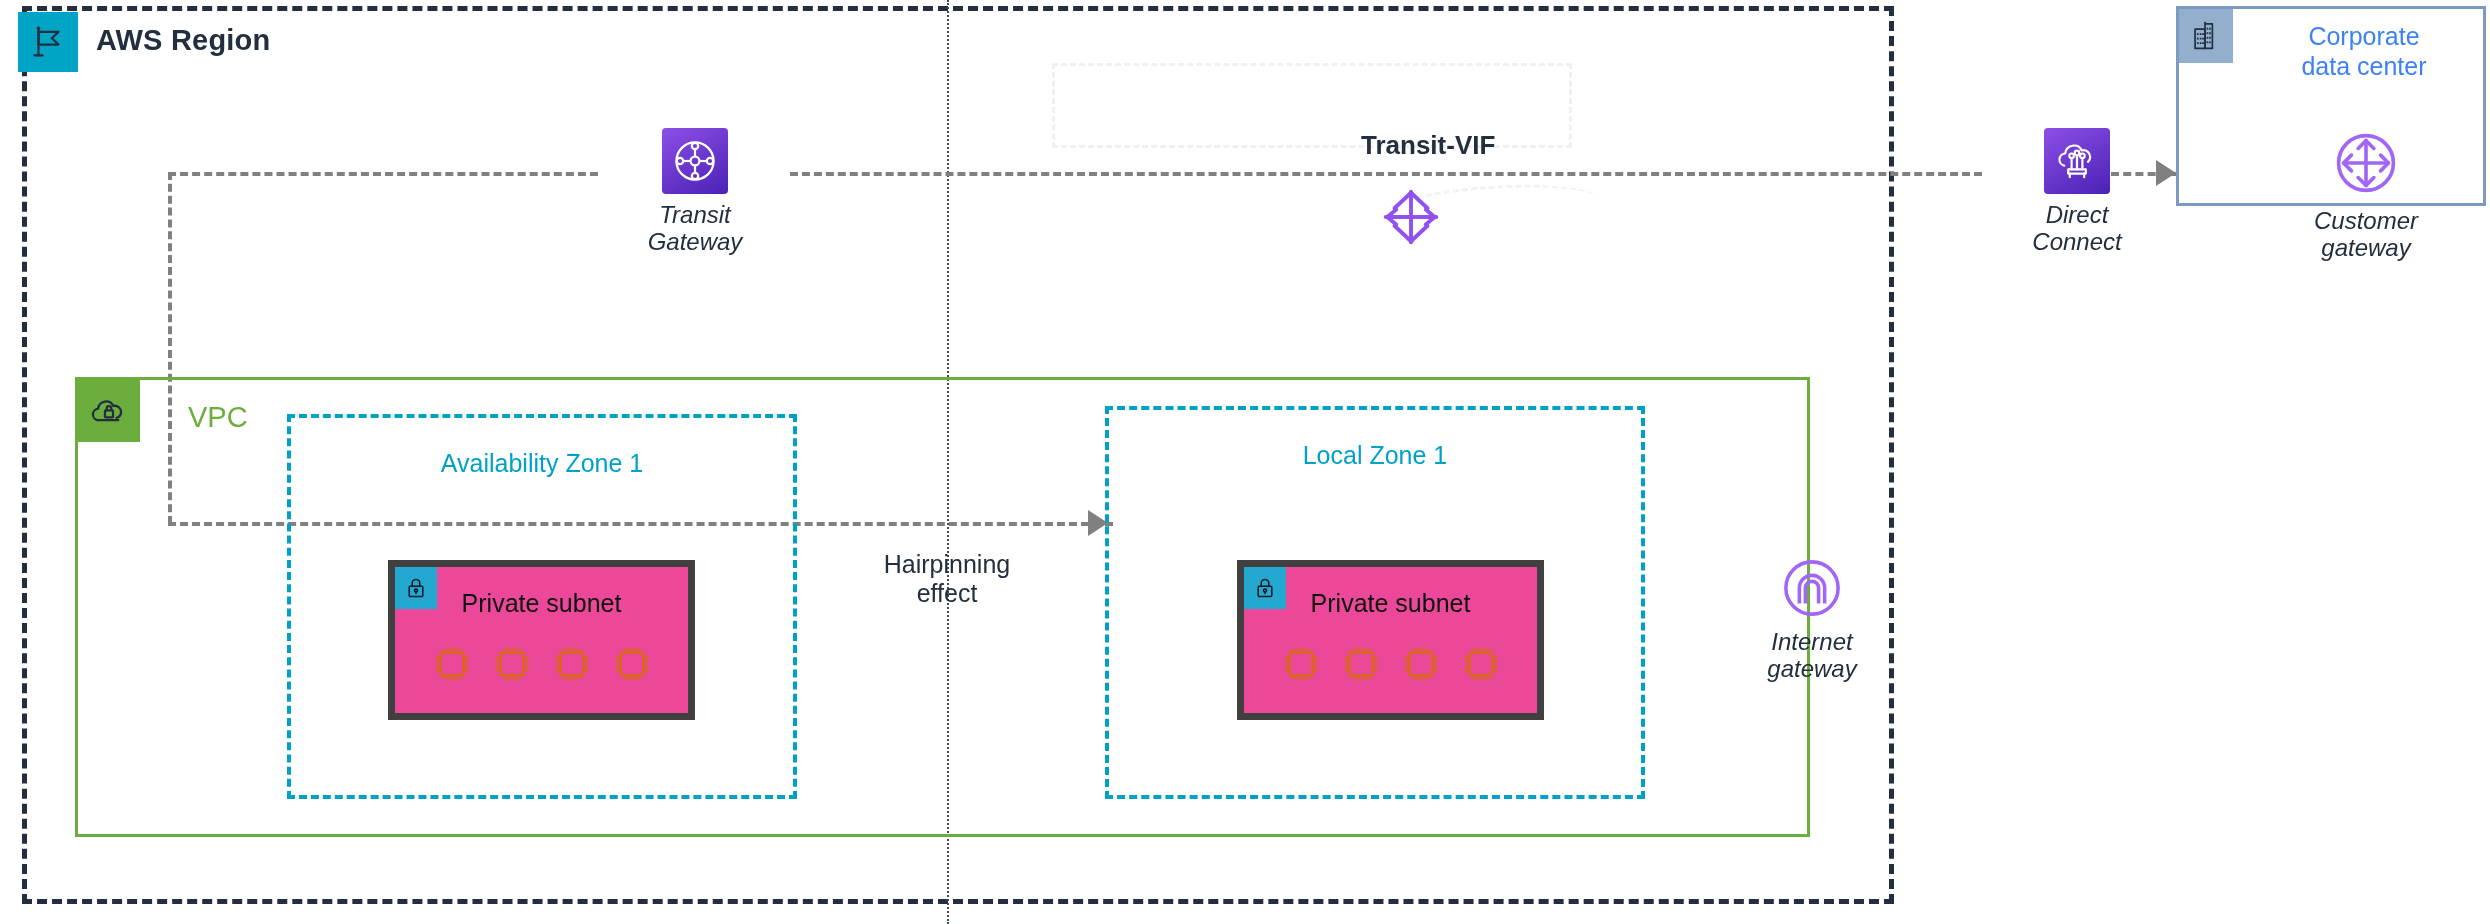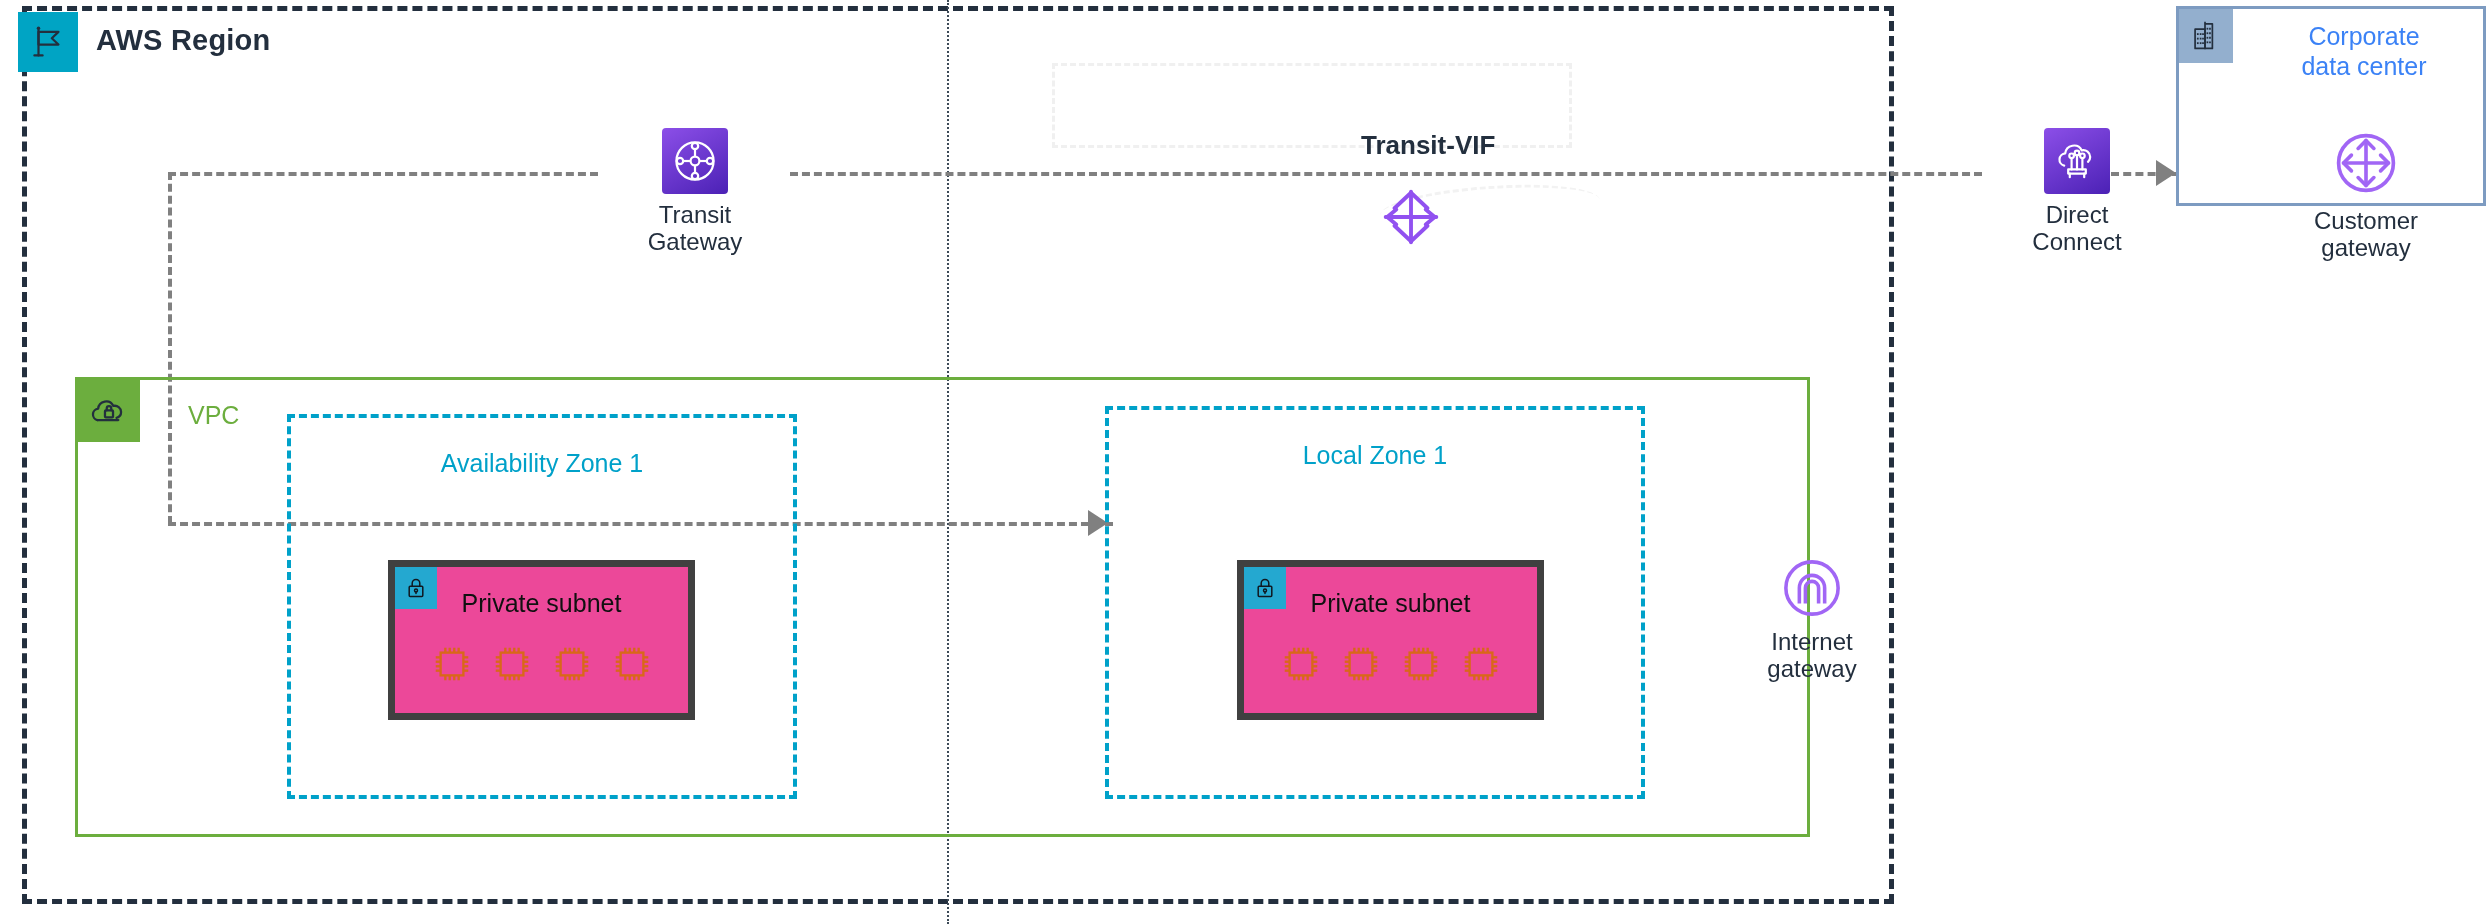--- a/index.html
+++ b/index.html
@@ -117,7 +117,7 @@
   }
 
   
-  .node{ text-align:center; }
+  .node{ text-align:center;font-style:italic; }
   .node-icon{
     width:66px;height:66px;
     margin:0 auto;

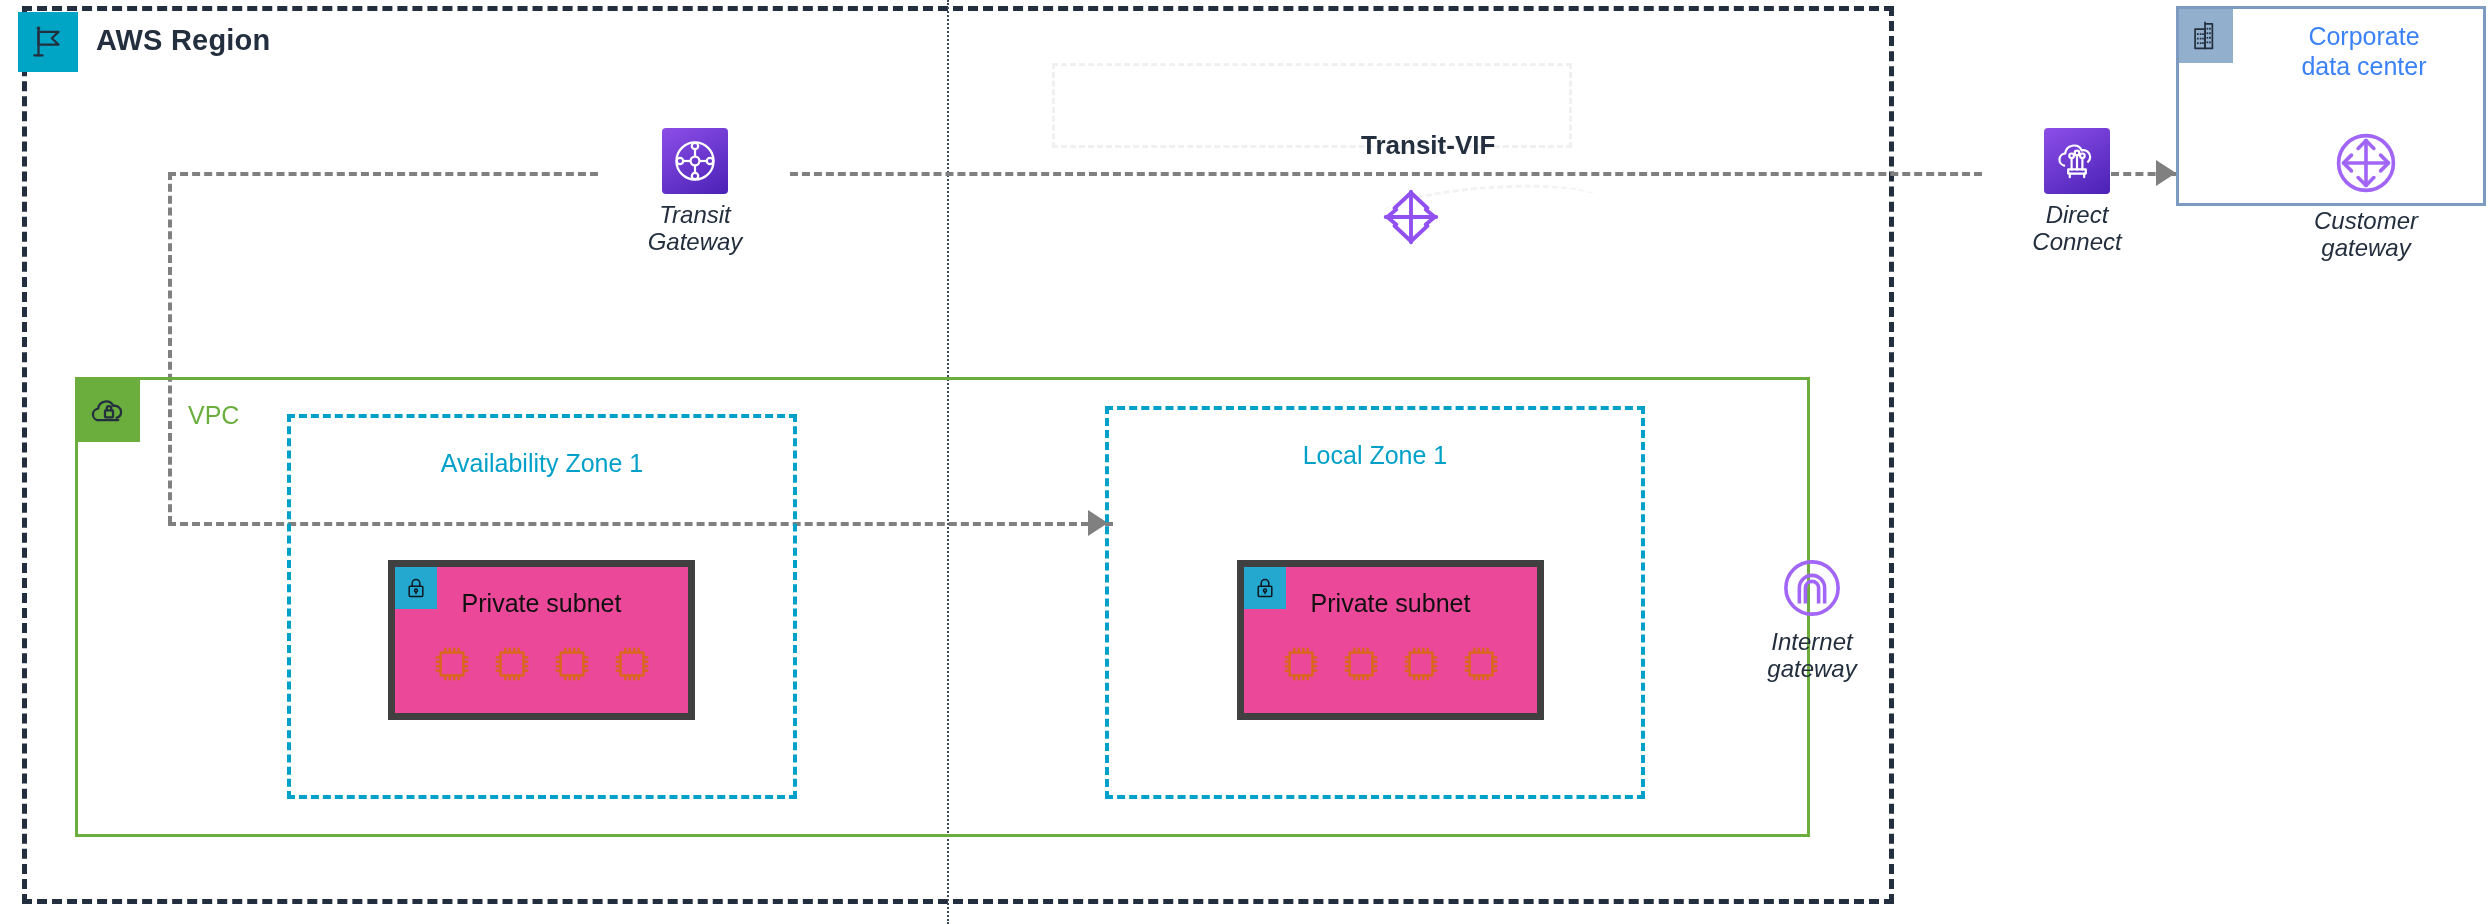--- a/index.html
+++ b/index.html
@@ -72,7 +72,7 @@
   }
   #vpc-label{
     left:188px; top:401px;
-    font-size:25px; color:#6CAE3E;
+    font-size:29px; color:#6CAE3E;
     white-space:nowrap;
   }
 

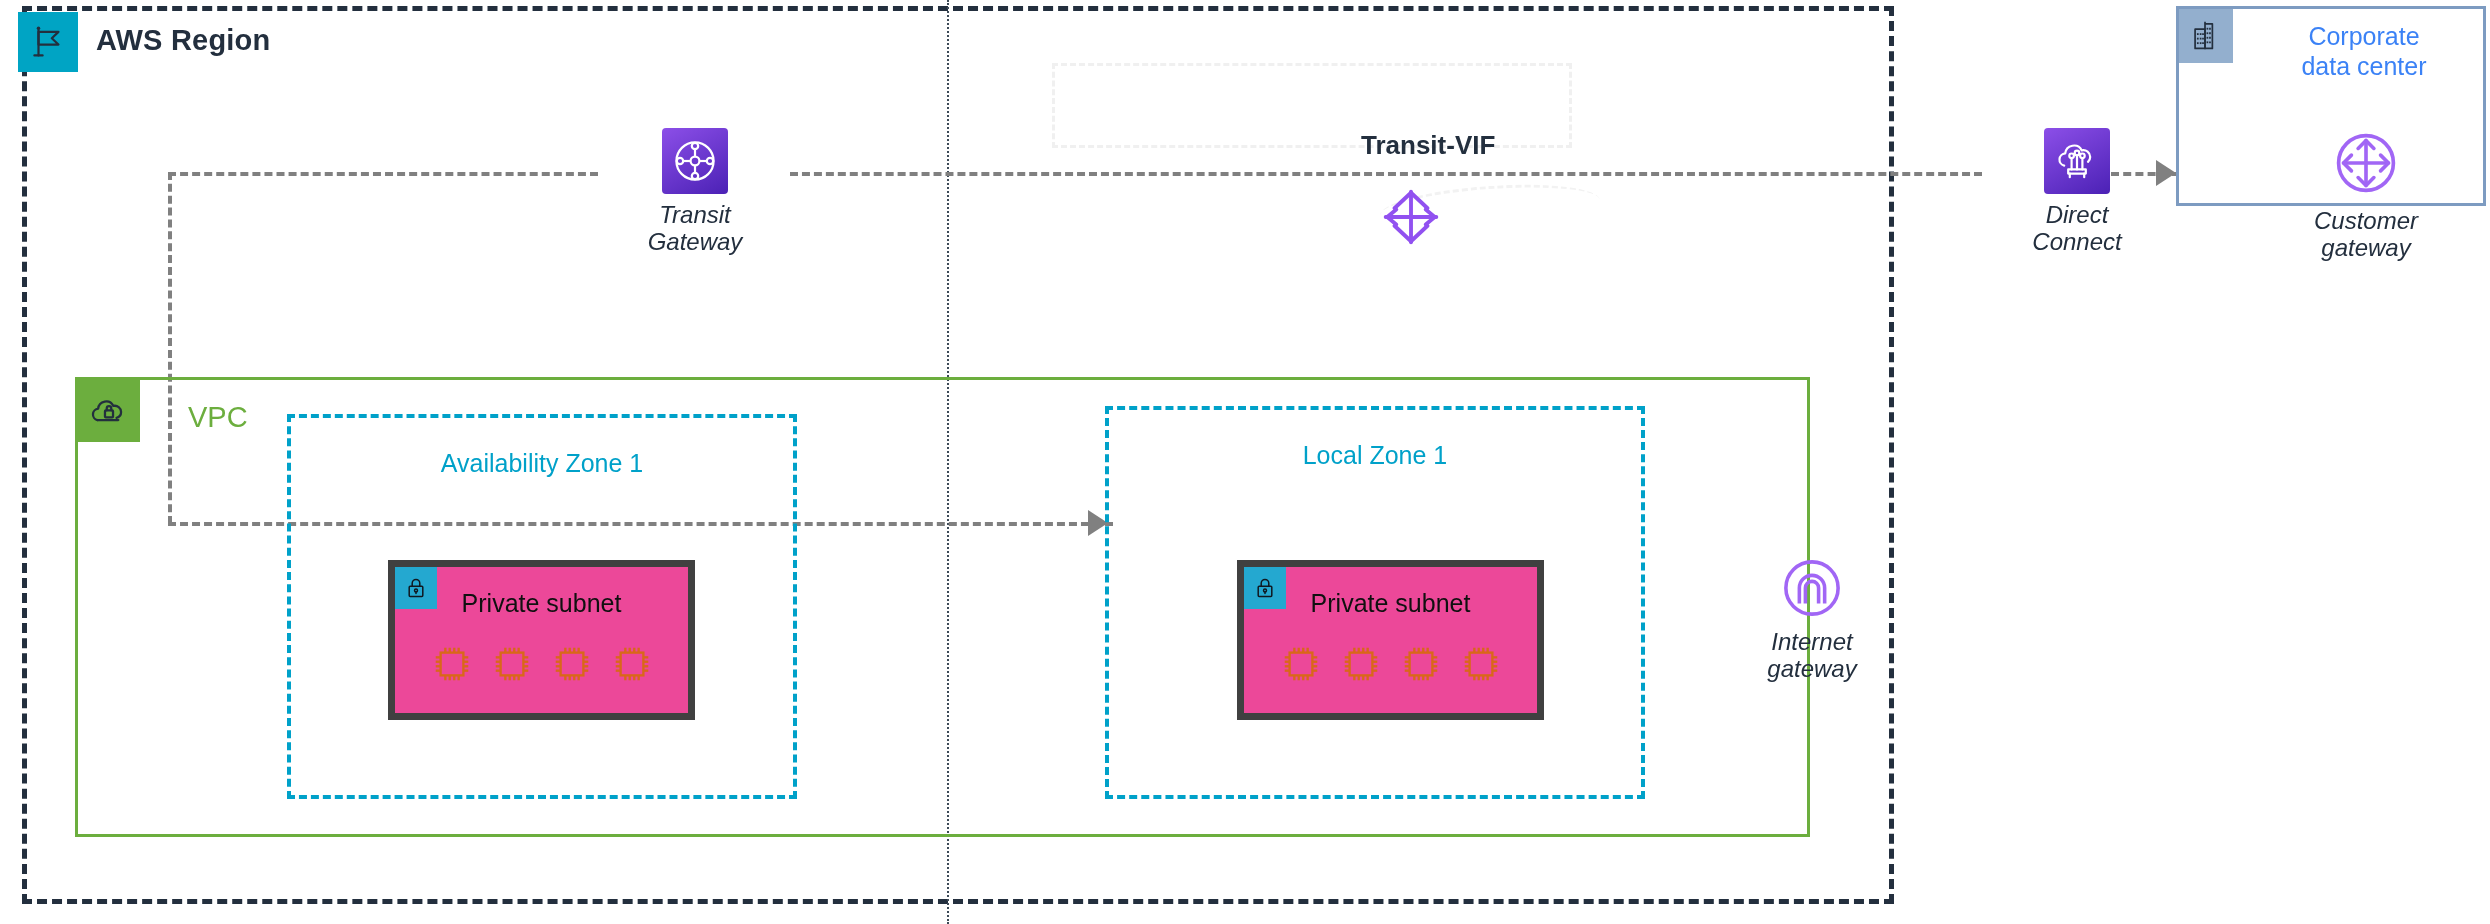--- a/index.html
+++ b/index.html
@@ -392,6 +392,8 @@
     </div>
   </div>
 
+  <div class="abs" id="hairpinning">Hairpinning
+effect</div>
 
   <div class="abs zone" id="lz1">
     <div class="zone-title">Local Zone 1</div>

